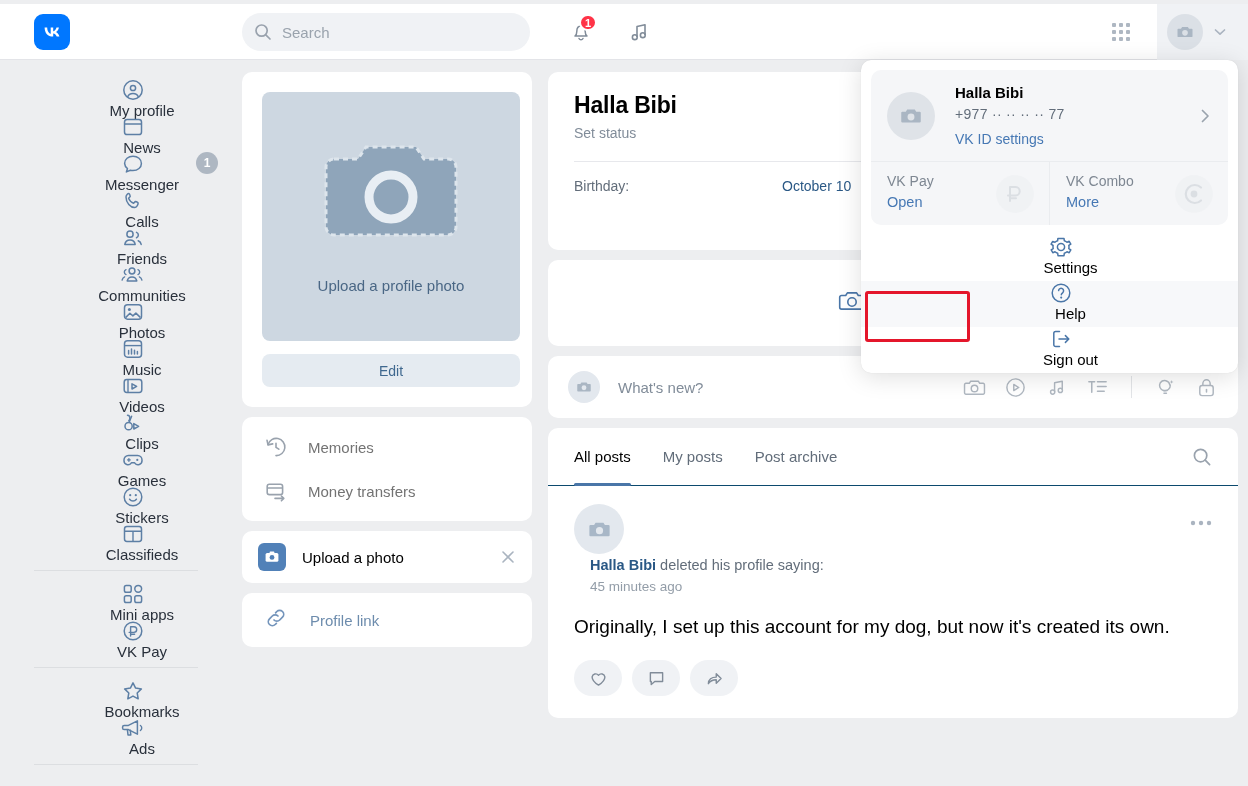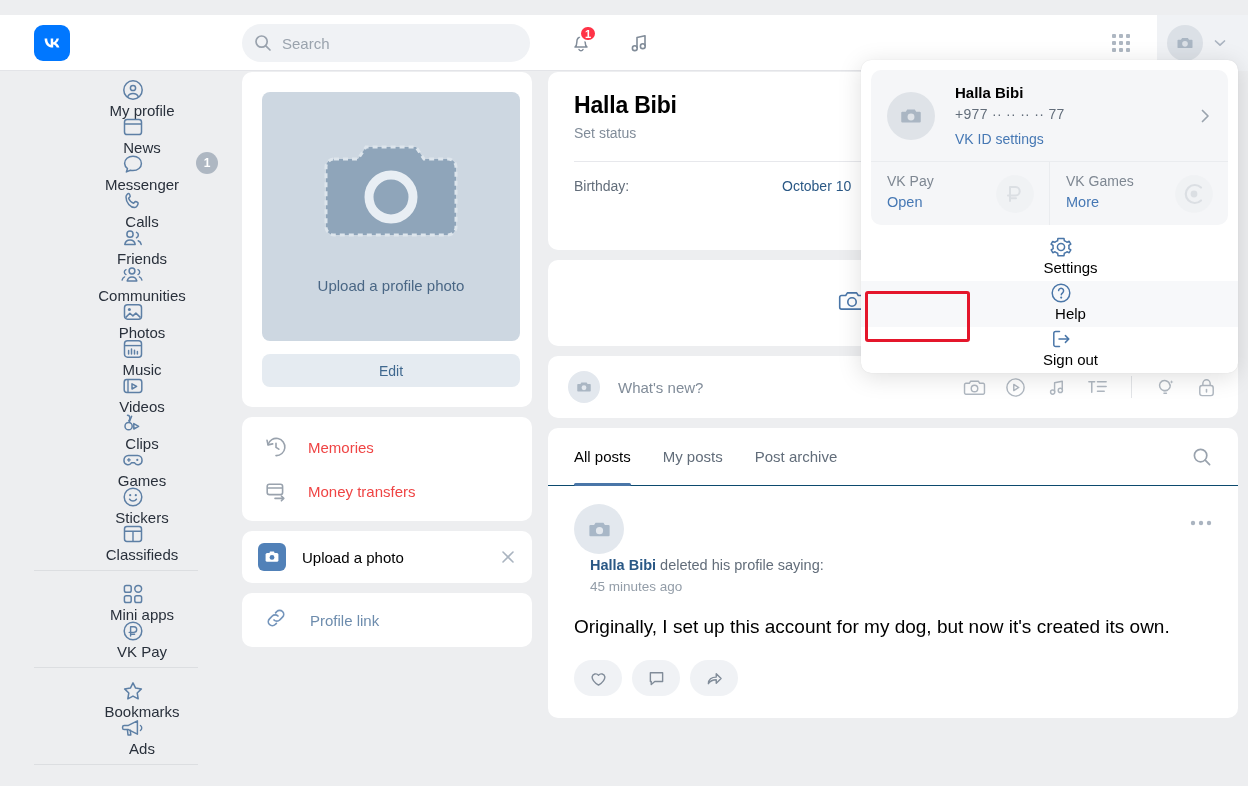--- a/index.html
+++ b/index.html
@@ -12,7 +12,7 @@
   }
   
   .header{
-    position:absolute; left:0; top:15px; width:1248px; height:56px;
+    position:absolute; left:0; top:4px; width:1248px; height:56px;
     background:#fff; border-bottom:1px solid #e3e4e8;
     z-index:40;
   }

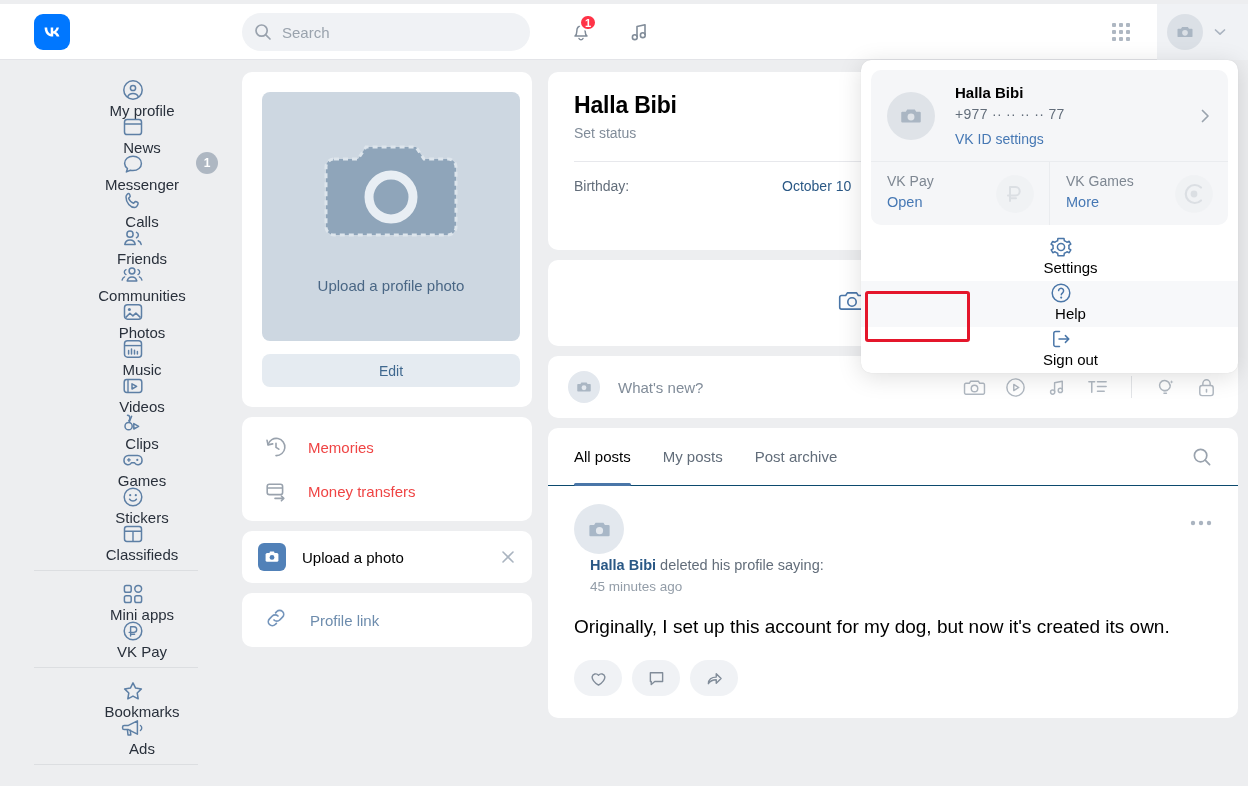--- a/index.html
+++ b/index.html
@@ -695,7 +695,7 @@
         </span>
       </div>
       <div class="pay-cell">
-        <div class="pay-t">VK Games</div>
+        <div class="pay-t">VK Combo</div>
         <div class="pay-a">More</div>
         <span class="pay-glyph">
           <svg width="40" height="40" viewBox="0 0 40 40">

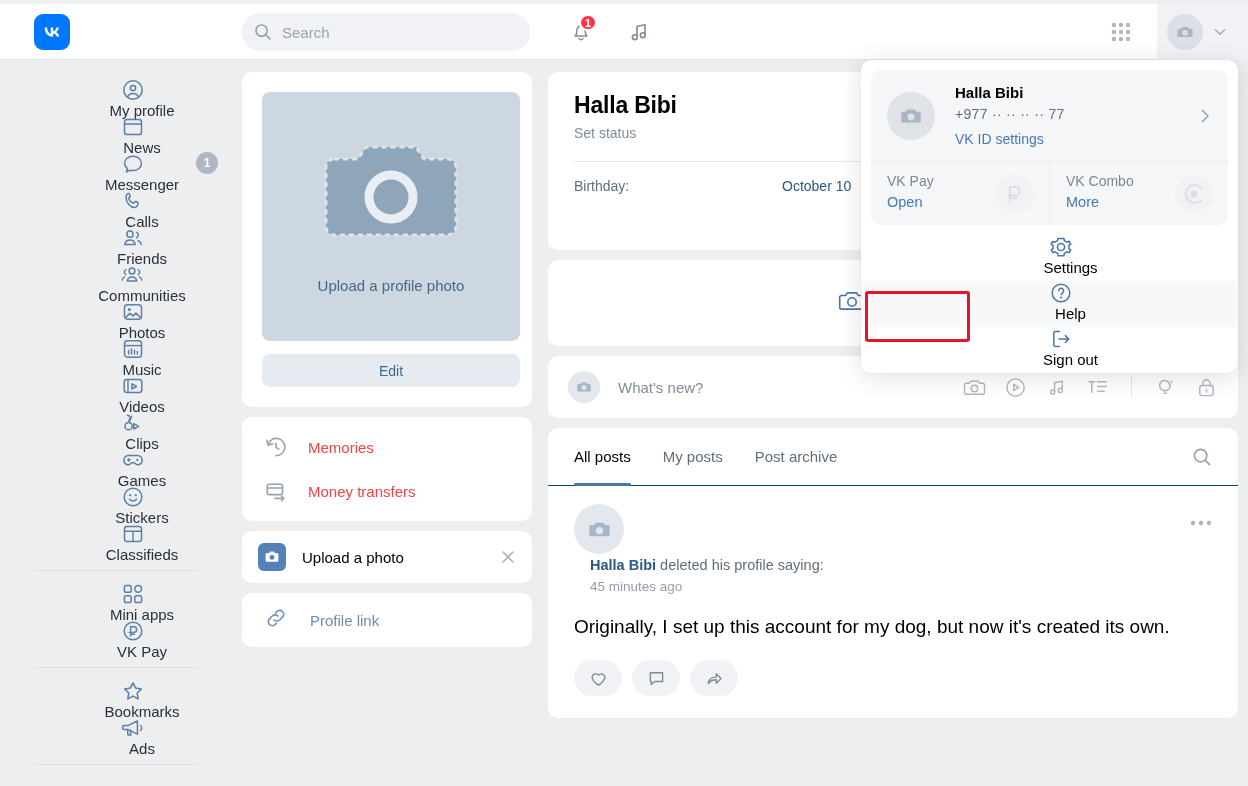--- a/index.html
+++ b/index.html
@@ -102,7 +102,7 @@
     display:flex; align-items:center; height:44px; padding-left:22px; cursor:pointer;
   }
   .link-row .li{ width:24px; height:24px; display:flex; align-items:center; justify-content:center; flex:none;}
-  .link-row .lt{ margin-left:20px; font-size:15px; color:#ef4444; }
+  .link-row .lt{ margin-left:20px; font-size:15px; color:#737373; }
   .upload-card{ display:flex; align-items:center; height:52px; padding:0 16px; cursor:pointer;}
   .up-sq{
     width:28px; height:28px; border-radius:6px; background:#5181b8;

